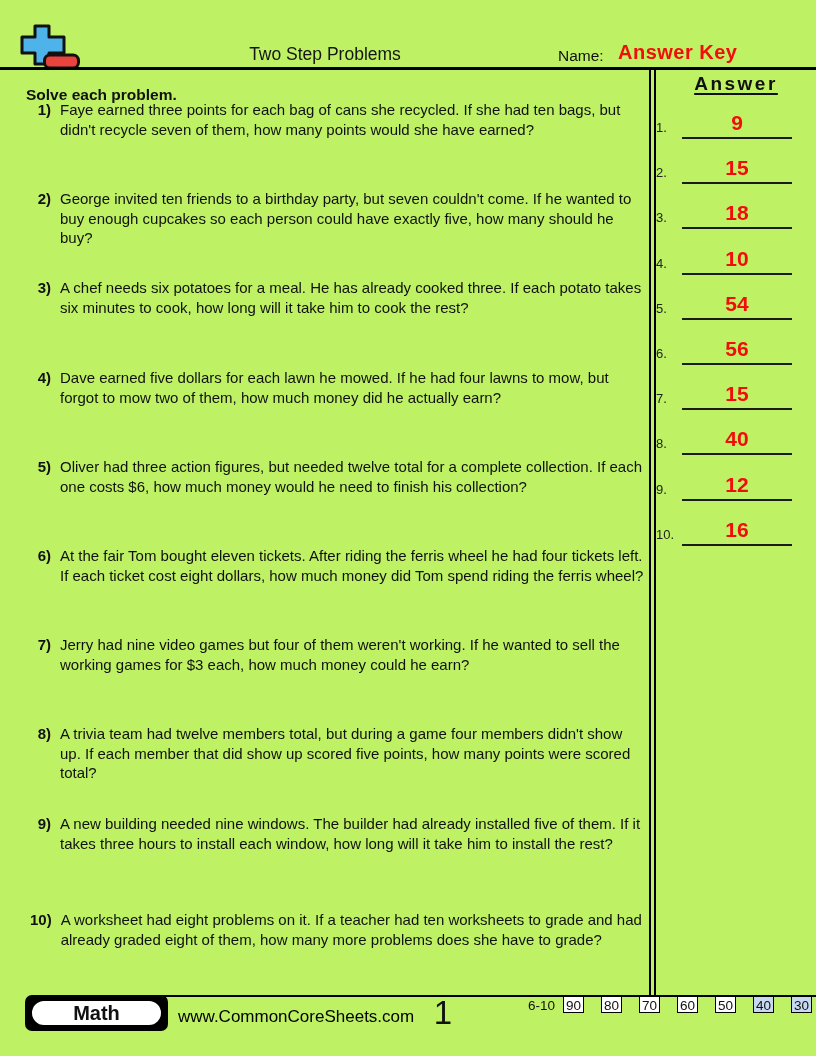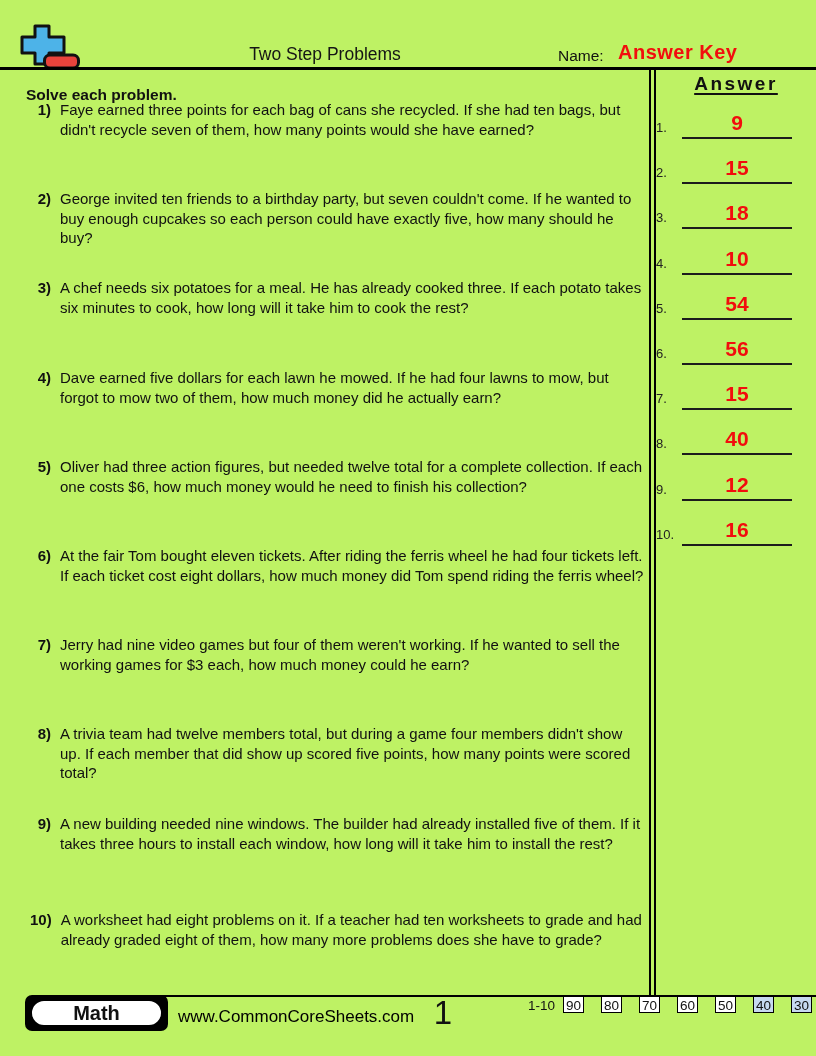--- a/index.html
+++ b/index.html
@@ -193,7 +193,7 @@
   </div>
   <div class="website">www.CommonCoreSheets.com</div>
   <div class="page-number">1</div>
-  <div class="score-label">1-10</div>
+  <div class="score-label">6-10</div>
   <div class="score-table">
       <div class="score-cell">90</div>
       <div class="score-cell">80</div>

